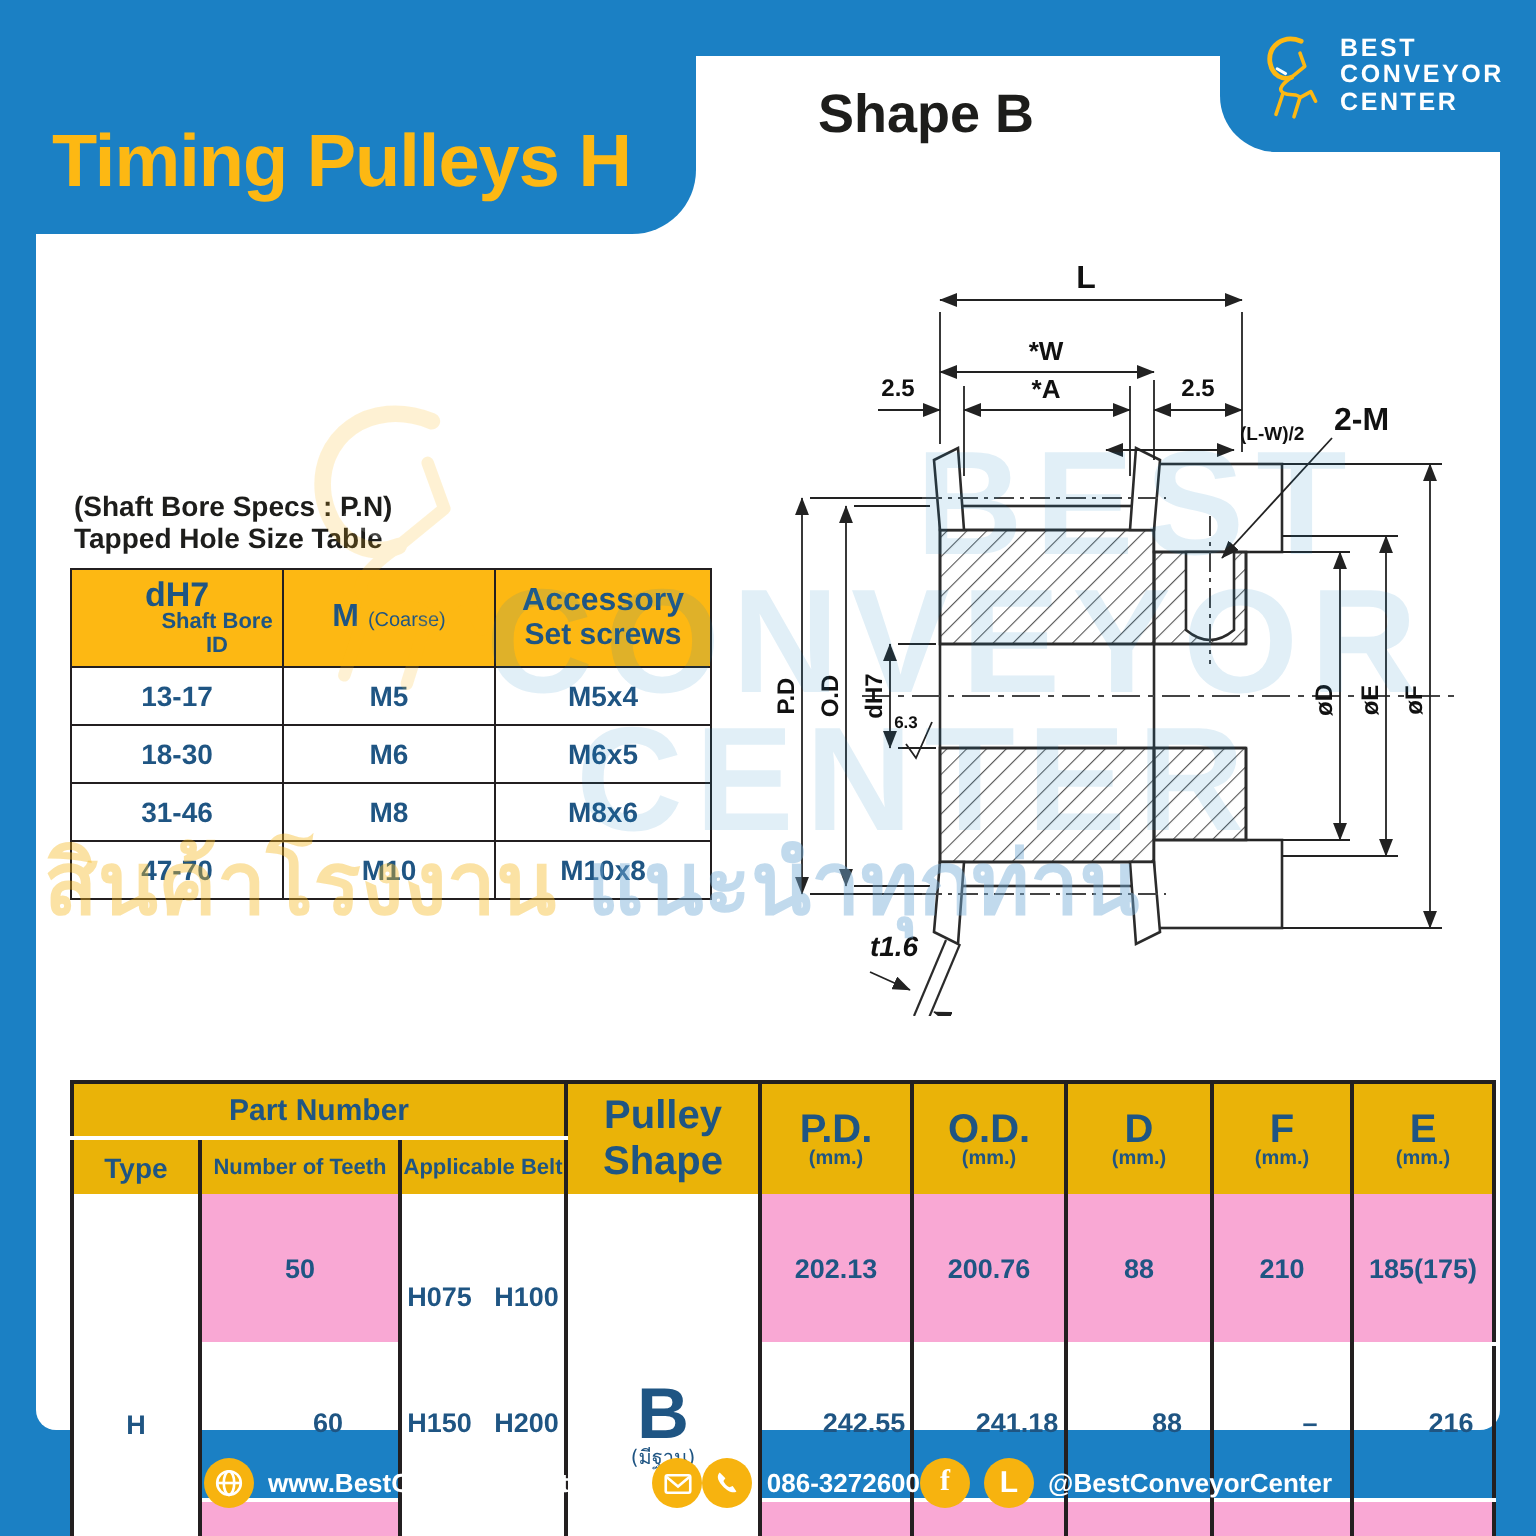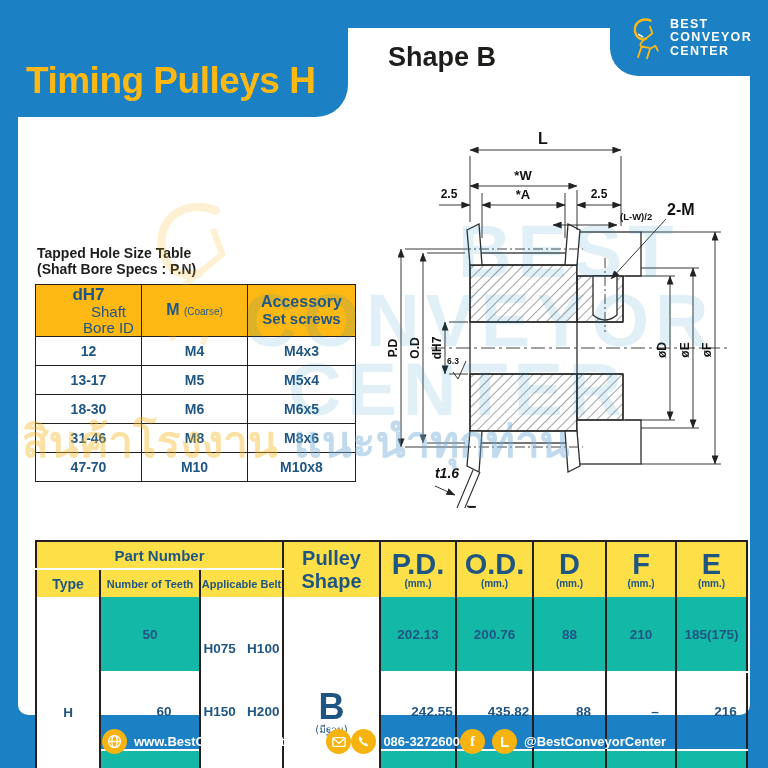--- a/index.html
+++ b/index.html
@@ -12,7 +12,7 @@
   
   .head-block{position:absolute;left:0;top:0;width:348px;height:117px;background:#1b80c4;border-bottom-right-radius:32px;}
   .page-title{position:absolute;left:26px;top:60px;font-size:37px;font-weight:800;letter-spacing:-0.5px;color:#fdb813;white-space:nowrap;}
-  .shape-title{position:absolute;left:388px;top:42px;font-size:27px;font-weight:800;color:#1d1d1b;}
+  .shape-title{position:absolute;left:409px;top:42px;font-size:27px;font-weight:800;color:#1d1d1b;}
   .logo-box{position:absolute;right:0;top:0;width:158px;height:76px;background:#1b80c4;border-bottom-left-radius:28px;display:flex;align-items:center;justify-content:center;gap:8px;}
   .logo-text{color:#ffffff;font-weight:700;font-size:12.5px;letter-spacing:1.3px;line-height:1.08;}
   

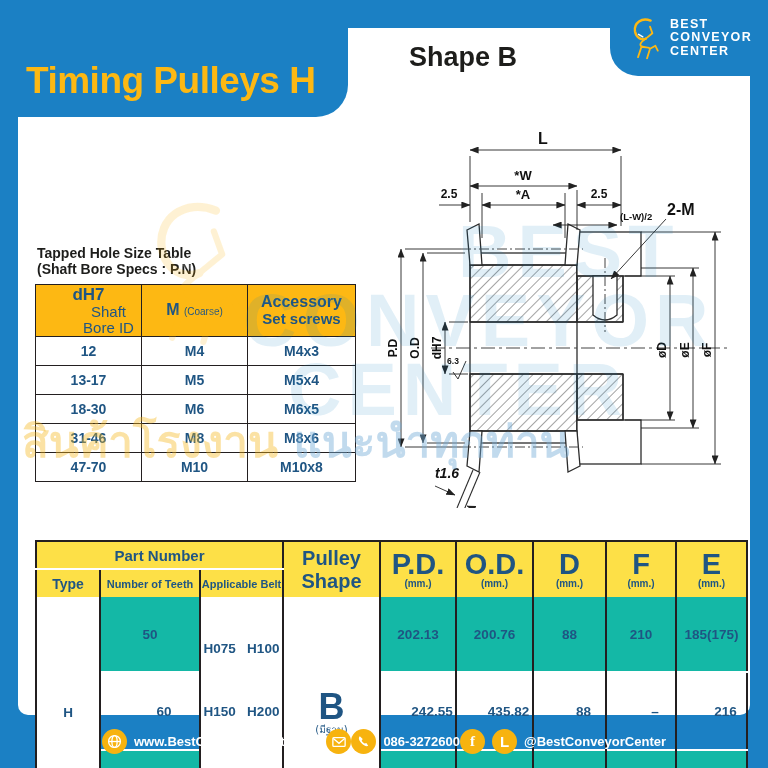--- a/index.html
+++ b/index.html
@@ -93,8 +93,8 @@
 </div>
 
 <div class="tap-caption">
+  <div>(Shaft Bore Specs : P.N)</div>
   <div>Tapped Hole Size Table</div>
-  <div>(Shaft Bore Specs : P.N)</div>
 </div>
 
 <table class="tapped">

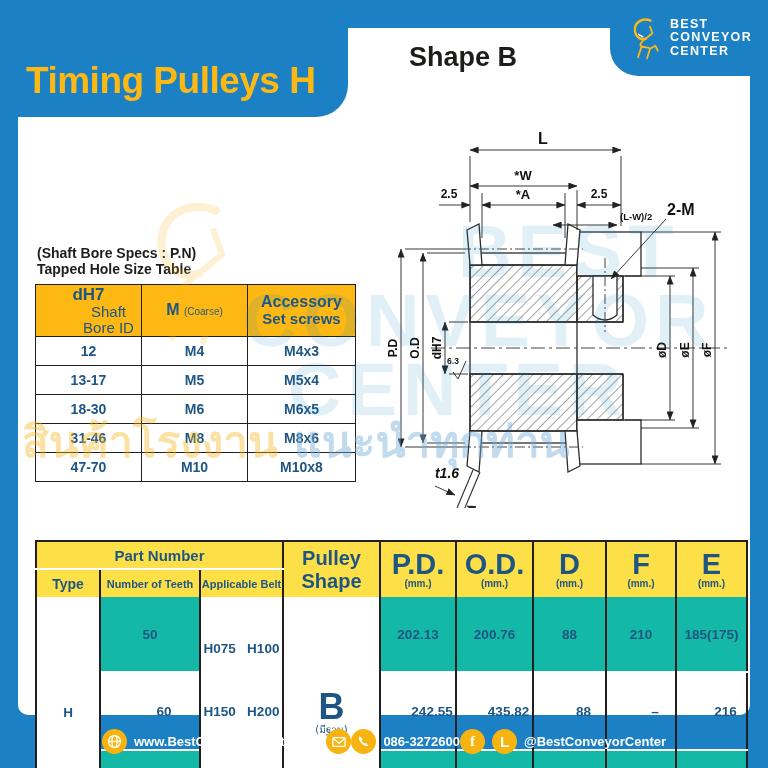--- a/index.html
+++ b/index.html
@@ -31,7 +31,7 @@
   table.tapped th{background:#fdb813;color:#1f5583;height:46px;line-height:1.05;}
   table.tapped td{height:26px;background:transparent;color:#1f5583;font-weight:700;font-size:14px;}
   .th-main{font-size:17px;font-weight:800;display:block;}
-  .th-sub{font-size:15px;font-weight:400;display:block;margin-left:40px;}
+  .th-sub{font-size:11px;font-weight:700;display:block;margin-left:40px;}
   .th-inline-main{font-size:16px;font-weight:800;}
   .th-inline-sub{font-size:10px;font-weight:400;}
   

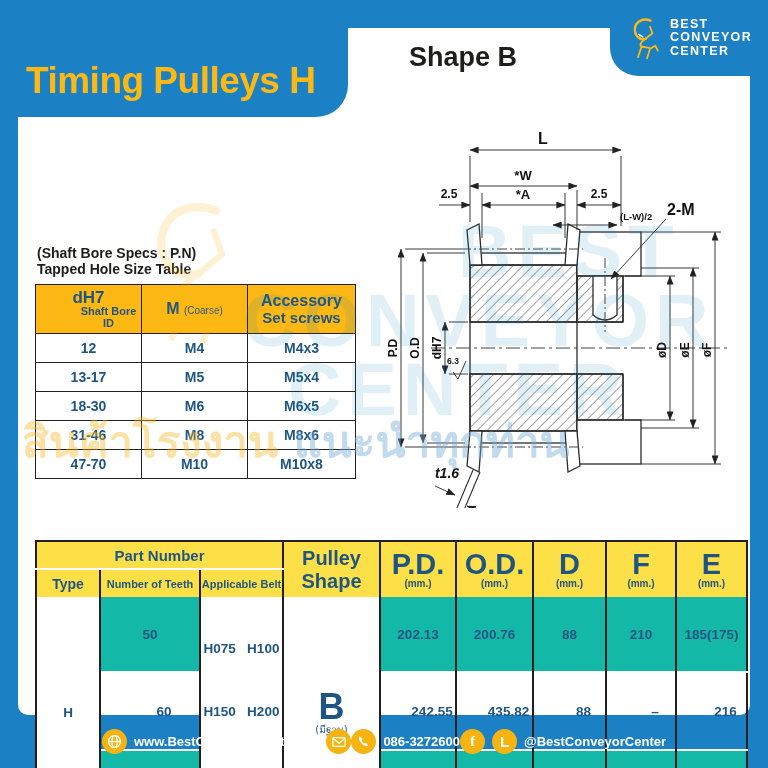--- a/index.html
+++ b/index.html
@@ -117,11 +117,6 @@
       <span class="th-main" style="font-size:16px">Accessory</span>
       <span class="th-main" style="font-size:15px">Set screws</span>
     </th>
-  </tr>
-  <tr>
-    <td>12</td>
-    <td>M4</td>
-    <td>M4x3</td>
   </tr>
   <tr>
     <td>13-17</td>

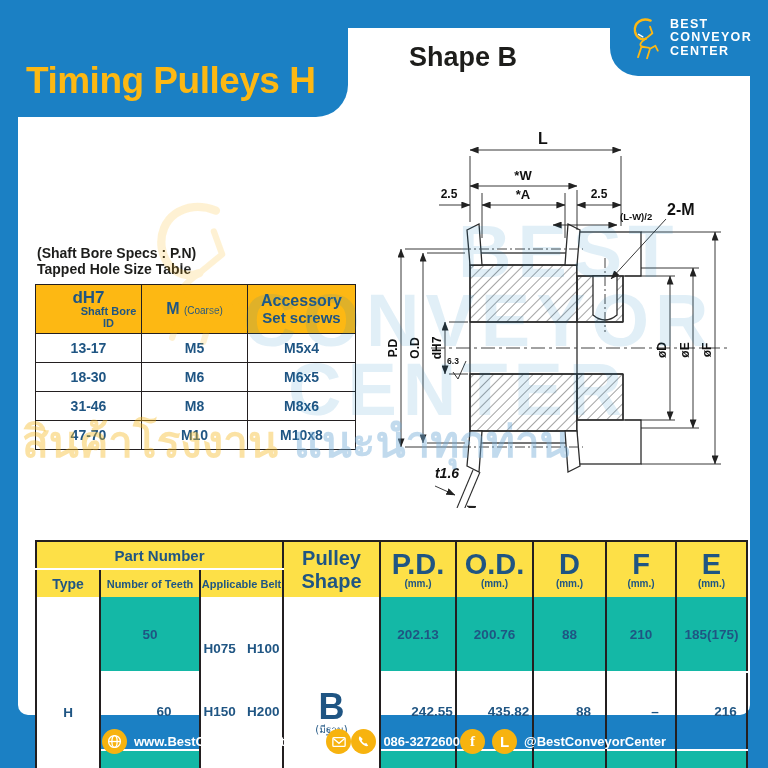--- a/index.html
+++ b/index.html
@@ -39,7 +39,7 @@
   
   table.spec{position:absolute;left:35px;top:540px;width:711px;border-collapse:collapse;z-index:20;table-layout:fixed;border:2.5px solid #231f20;}
   table.spec th,table.spec td{border-left:2px solid #231f20;text-align:center;vertical-align:middle;padding:0;}
-  table.spec th{background:#fde047;color:#1f5583;}
+  table.spec th{background:#eab308;color:#1f5583;}
   table.spec .pn{border-bottom:2px solid #ffffff;font-size:15px;font-weight:800;height:26px;}
   table.spec .h2{height:27px;font-weight:800;}
   table.spec .vh{line-height:1.0;}

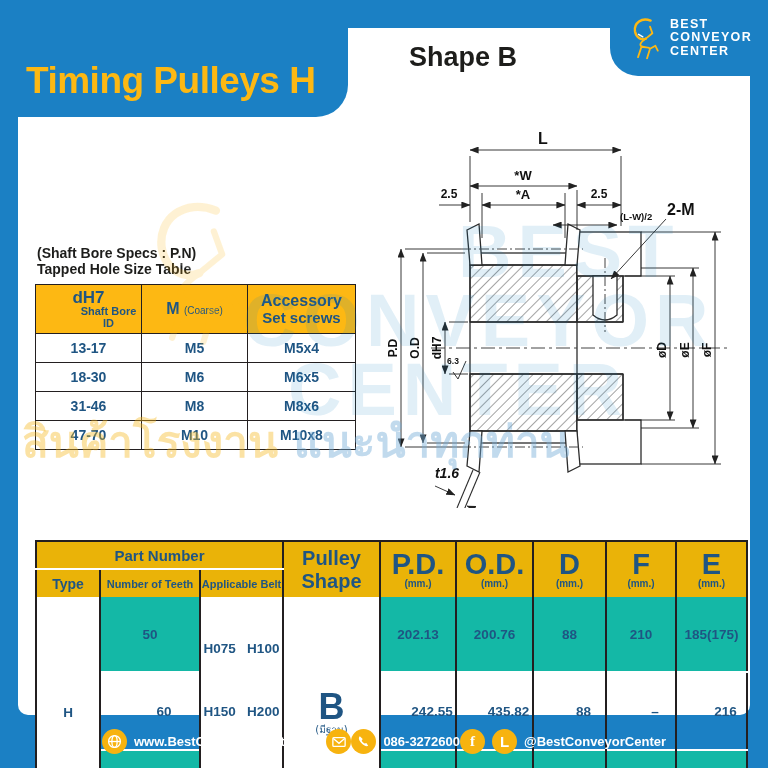--- a/index.html
+++ b/index.html
@@ -43,7 +43,7 @@
   table.spec .pn{border-bottom:2px solid #ffffff;font-size:15px;font-weight:800;height:26px;}
   table.spec .h2{height:27px;font-weight:800;}
   table.spec .vh{line-height:1.0;}
-  table.spec .vh .big{font-size:29px;font-weight:800;display:block;}
+  table.spec .vh .big{font-size:20px;font-weight:800;display:block;}
   table.spec .vh .mm{font-size:10px;font-weight:700;display:block;}
   table.spec td{color:#1f5583;font-weight:700;font-size:13.5px;height:24px;}
   table.spec td.gray{background:#14b8a6;}

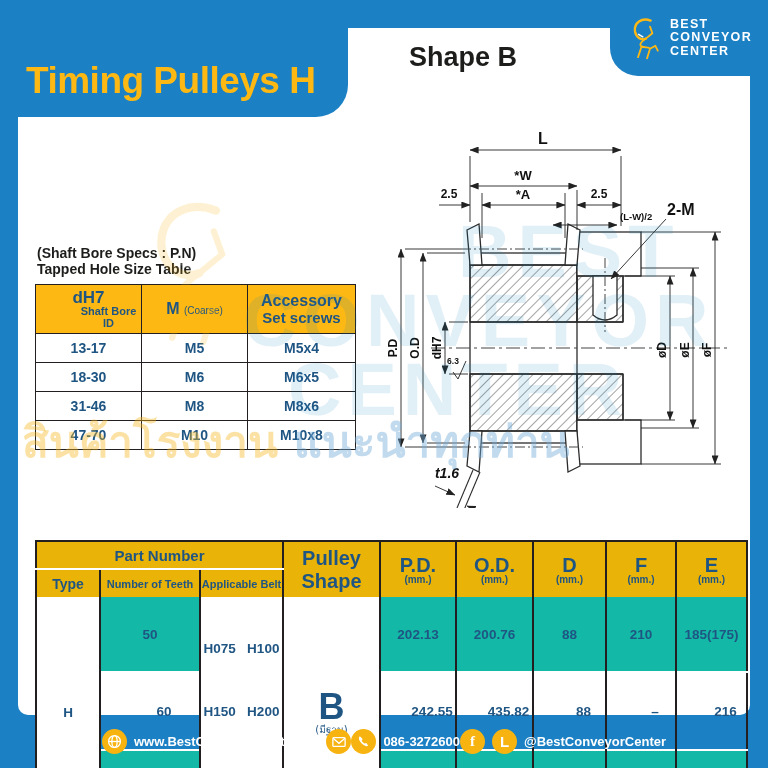--- a/index.html
+++ b/index.html
@@ -46,7 +46,7 @@
   table.spec .vh .big{font-size:20px;font-weight:800;display:block;}
   table.spec .vh .mm{font-size:10px;font-weight:700;display:block;}
   table.spec td{color:#1f5583;font-weight:700;font-size:13.5px;height:24px;}
-  table.spec td.gray{background:#14b8a6;}
+  table.spec td.gray{background:#f9a8d4;}
   table.spec tr.sep td{border-top:2.5px solid #ffffff;padding-left:28px;}
   td.typecell{font-size:46px;font-weight:800;color:#1f5583;background:#fff;}
   td.beltcell{background:#fff;text-align:left;padding-left:7px;font-size:12px;line-height:1.55;white-space:pre;}

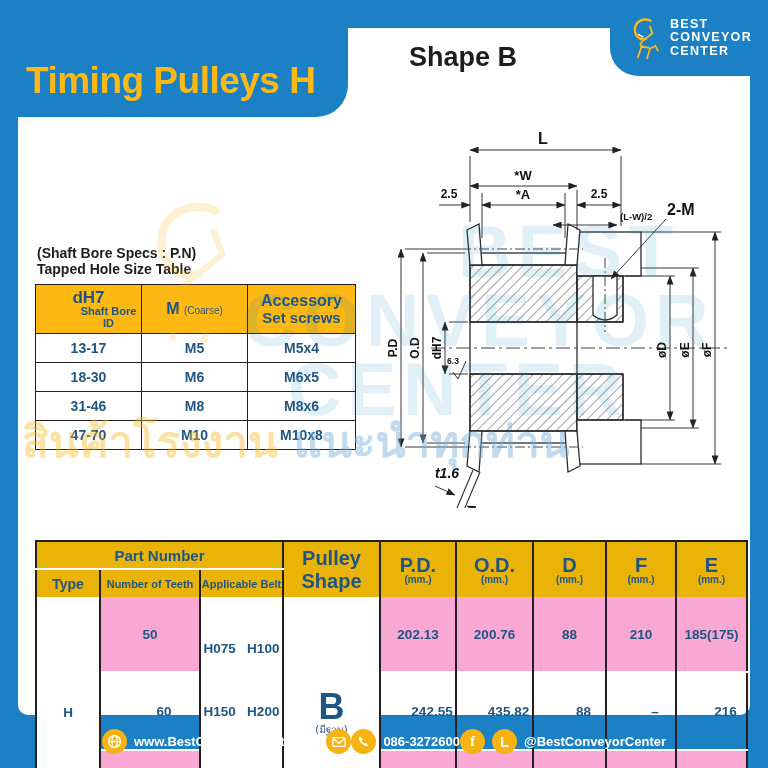--- a/index.html
+++ b/index.html
@@ -319,7 +319,7 @@
   <tr class="sep">
     <td>60</td>
     <td>242.55</td>
-    <td>435.82</td>
+    <td>241.18</td>
     <td>88</td>
     <td>–</td>
     <td>216</td>

